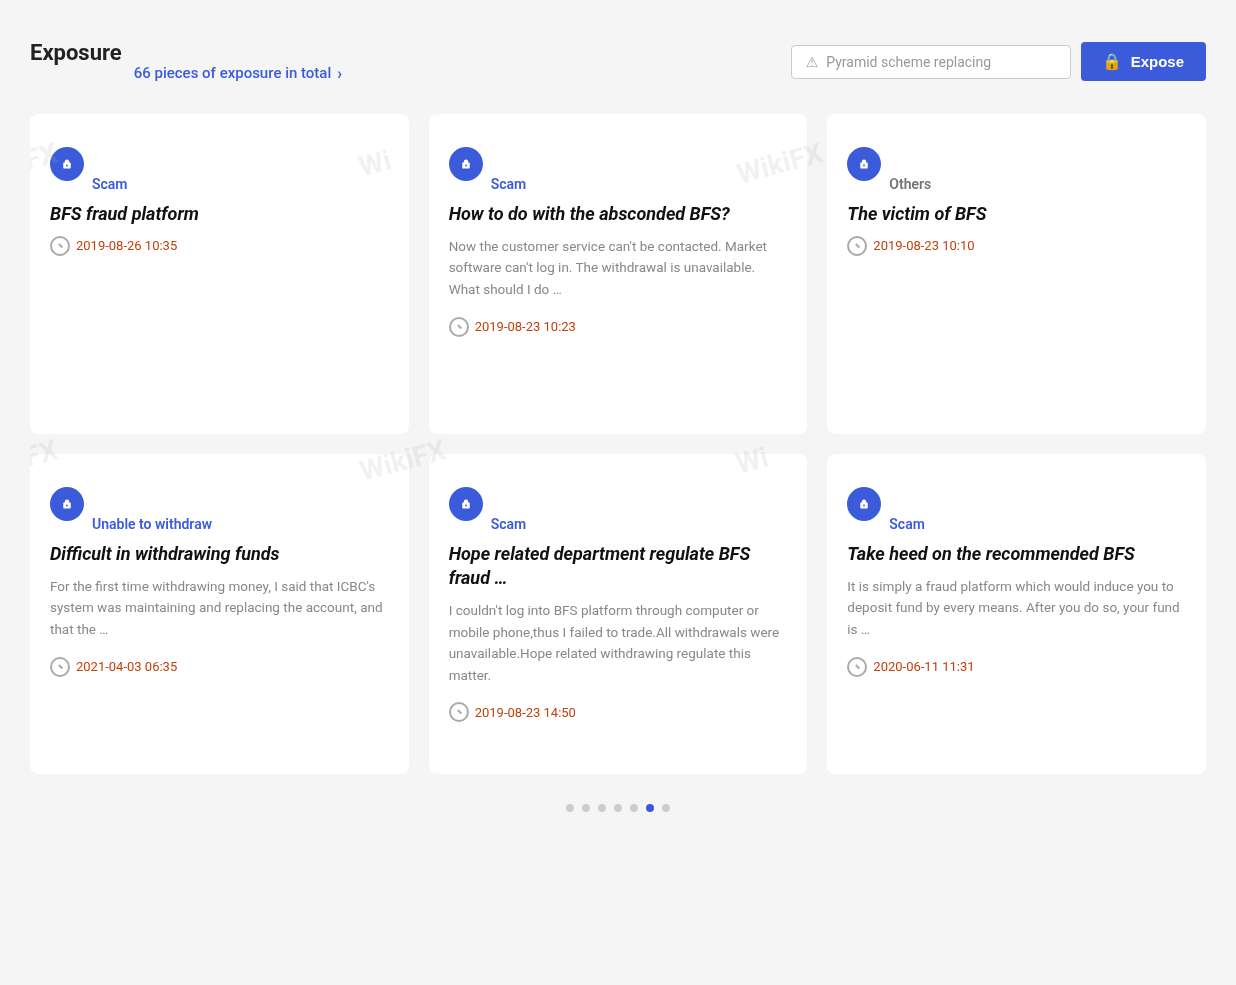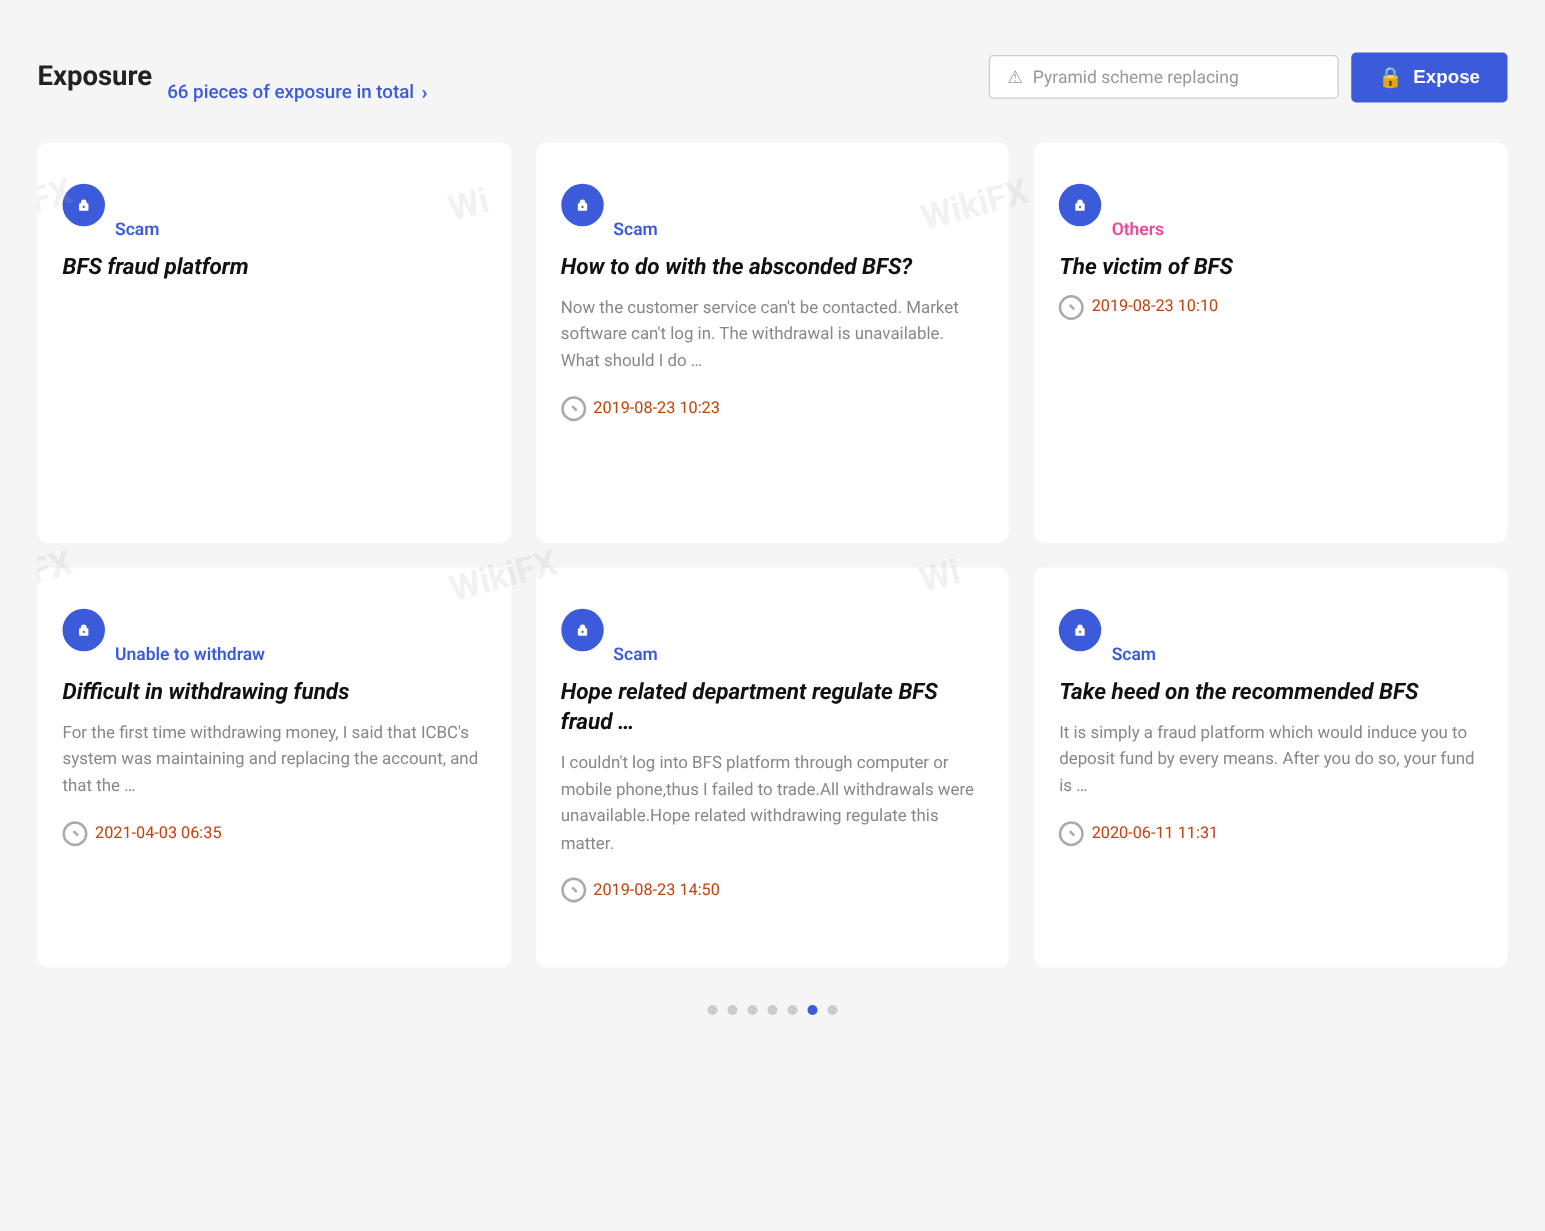--- a/index.html
+++ b/index.html
@@ -24,7 +24,6 @@
     }
     .header-left {
       display: flex;
-      align-items: center;
       gap: 12px;
     }
     .exposure-label {

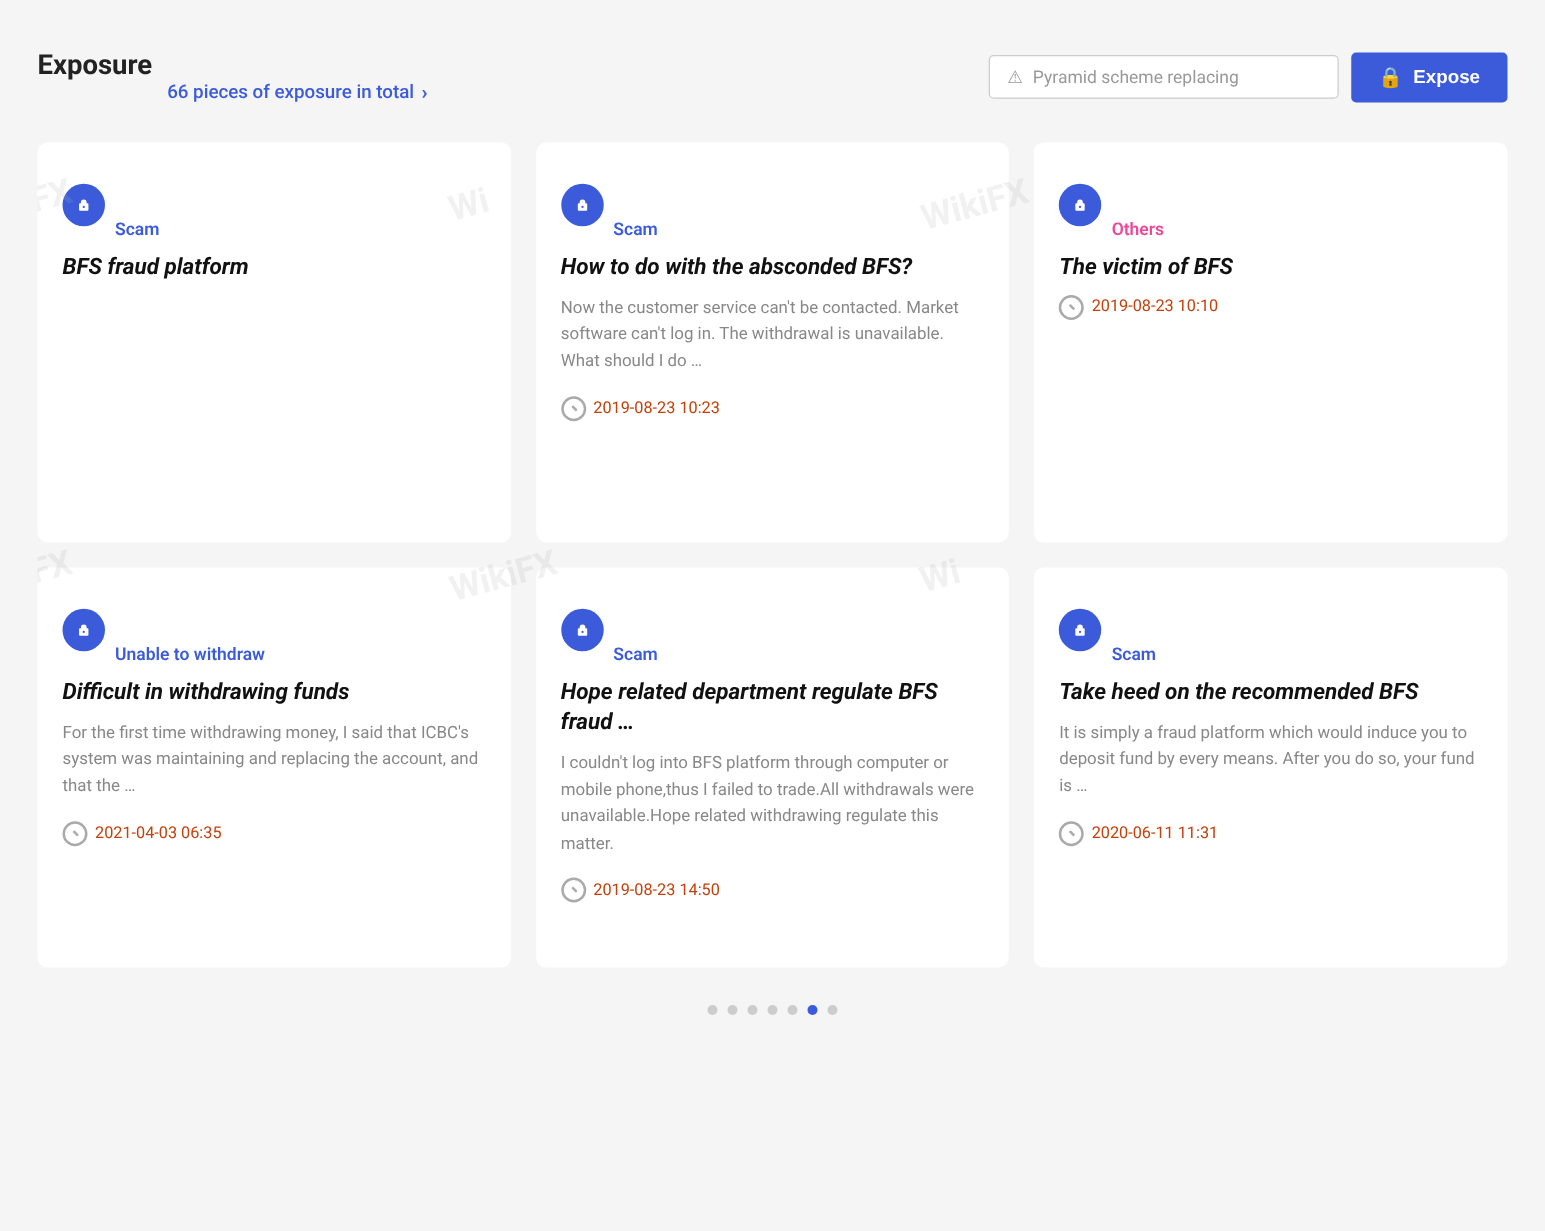--- a/index.html
+++ b/index.html
@@ -150,7 +150,7 @@
       margin-top: 40px;
     }
     .badge-label.others {
-      color: #ec4899;
+      color: #737373;
     }
     .badge-label.unable {
       color: #3b5bdb;

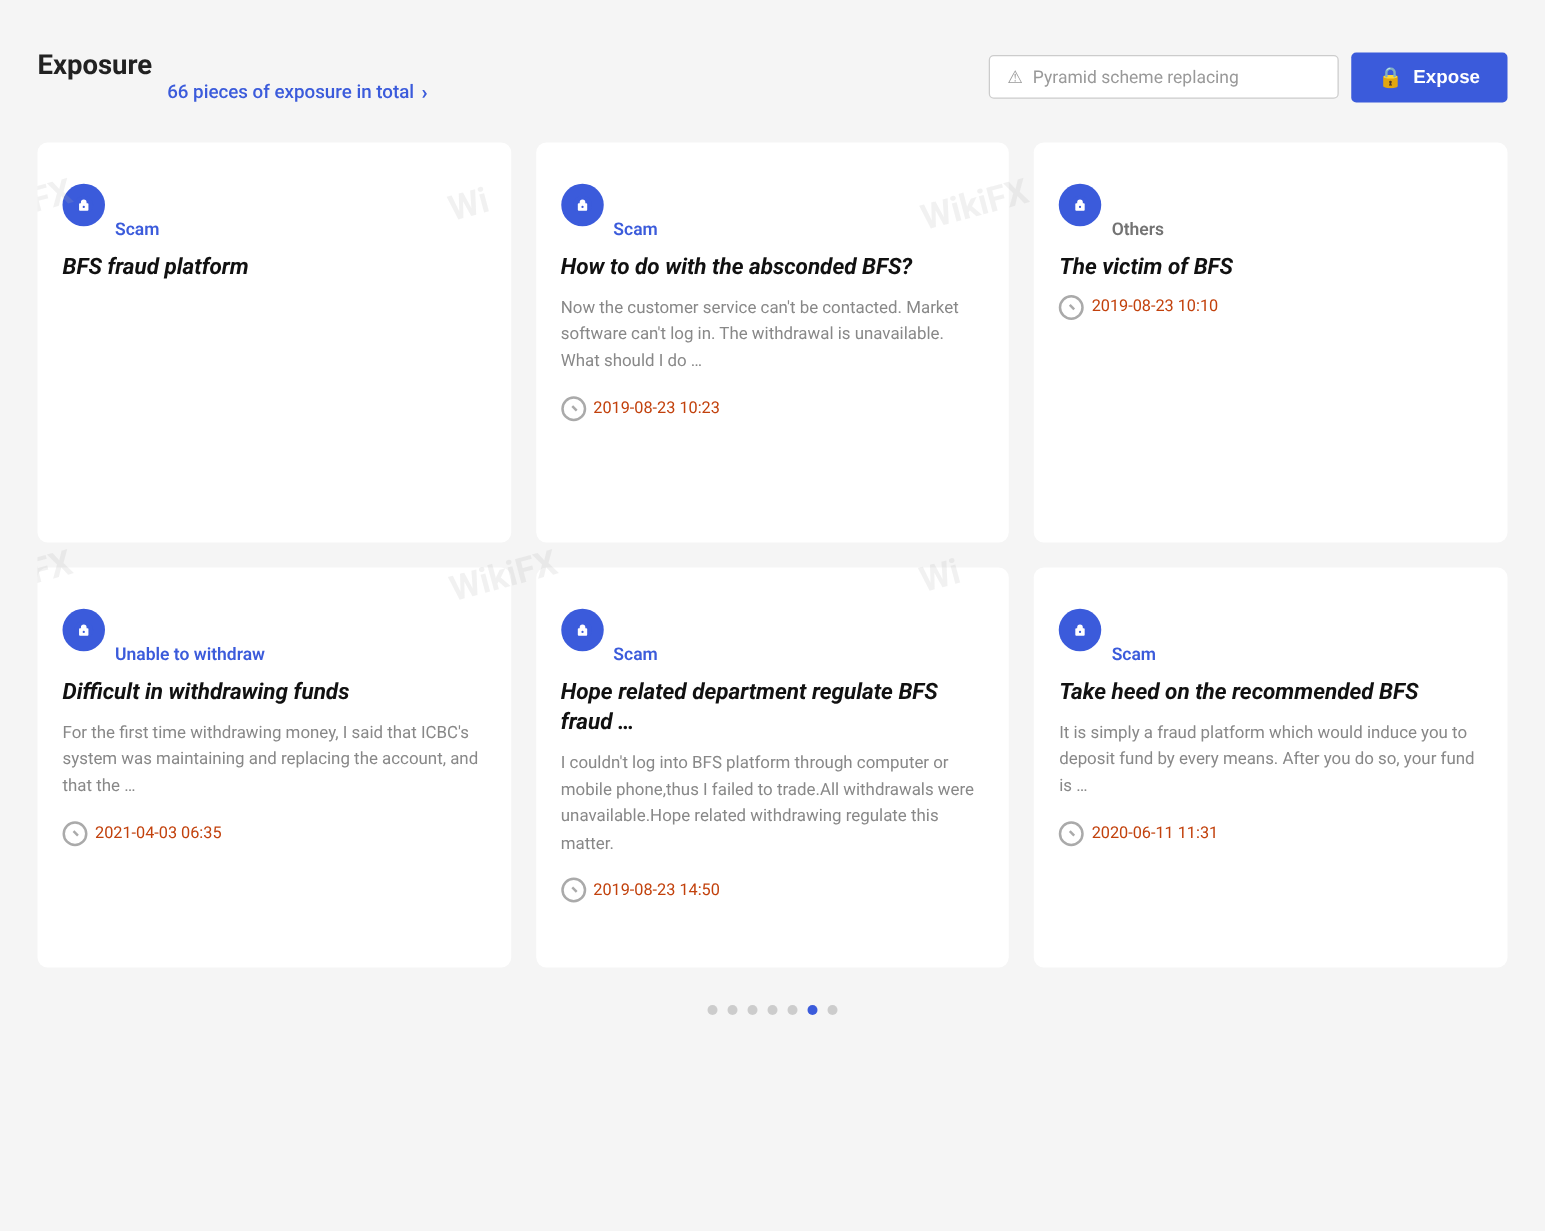--- a/index.html
+++ b/index.html
@@ -270,6 +270,10 @@
       <span class="badge-label">Scam</span>
     </div>
     <div class="card-title">BFS fraud platform</div>
+    <div class="card-footer">
+      <div class="clock-icon"></div>
+      <span class="card-date">2019-08-26 10:35</span>
+    </div>
   </div>
       <div class="card">
     <div class="card-badge">

